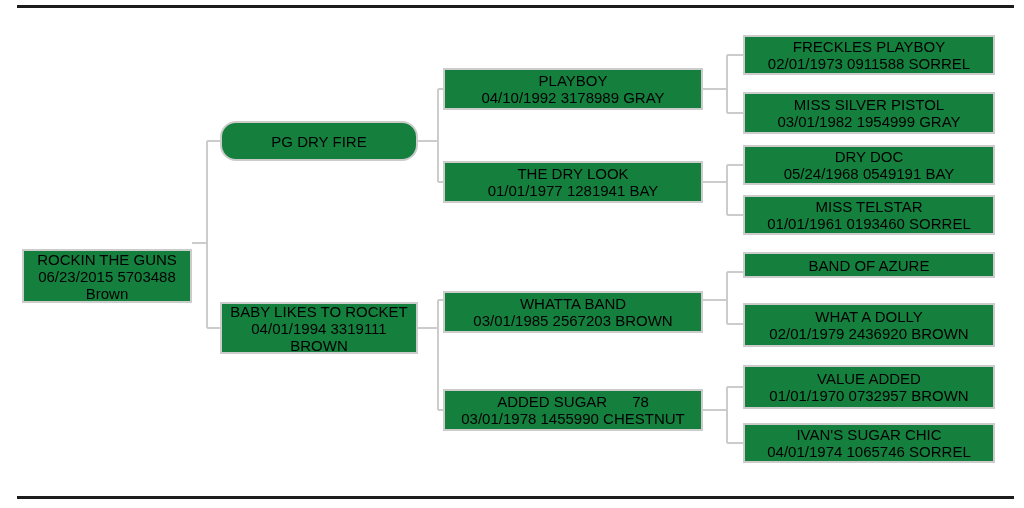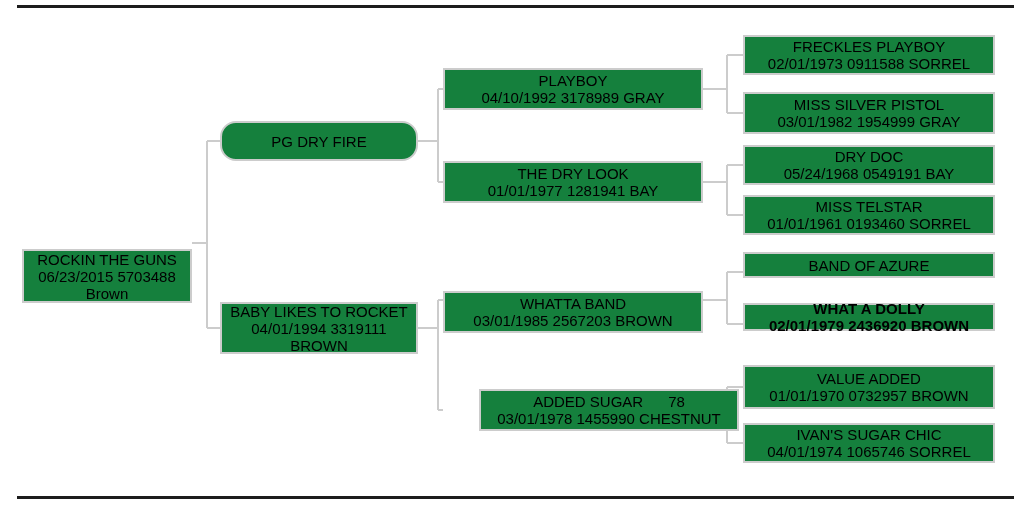--- a/index.html
+++ b/index.html
@@ -130,7 +130,7 @@
     <span>BAND OF AZURE</span>
   </div>
 
-  <div class="node" style="left:743px; top:303px; width:252px; height:28px;font-weight:bold;">
+  <div class="node" style="left:743px; top:303px; width:252px; height:44px;">
     <span>WHAT A DOLLY</span>
     <span>02/01/1979 2436920 BROWN</span>
   </div>

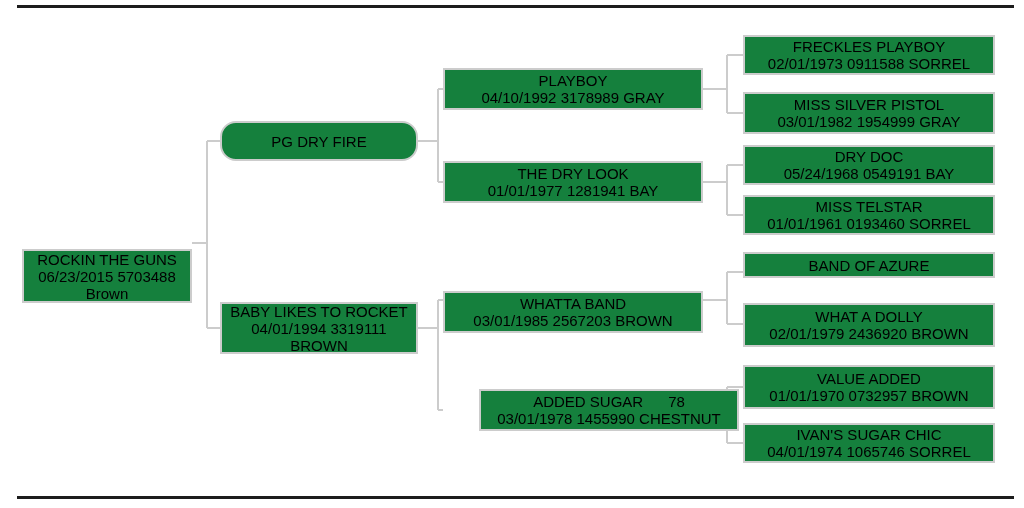--- a/index.html
+++ b/index.html
@@ -101,7 +101,7 @@
     <span>03/01/1985 2567203 BROWN</span>
   </div>
 
-  <div class="node" style="left:443px; top:389px; width:260px; height:42px;margin-left:36px;">
+  <div class="node" style="left:443px; top:389px; width:260px; height:42px;">
     <span>ADDED SUGAR&nbsp;&nbsp;&nbsp;&nbsp;&nbsp;&nbsp;78</span>
     <span>03/01/1978 1455990 CHESTNUT</span>
   </div>

